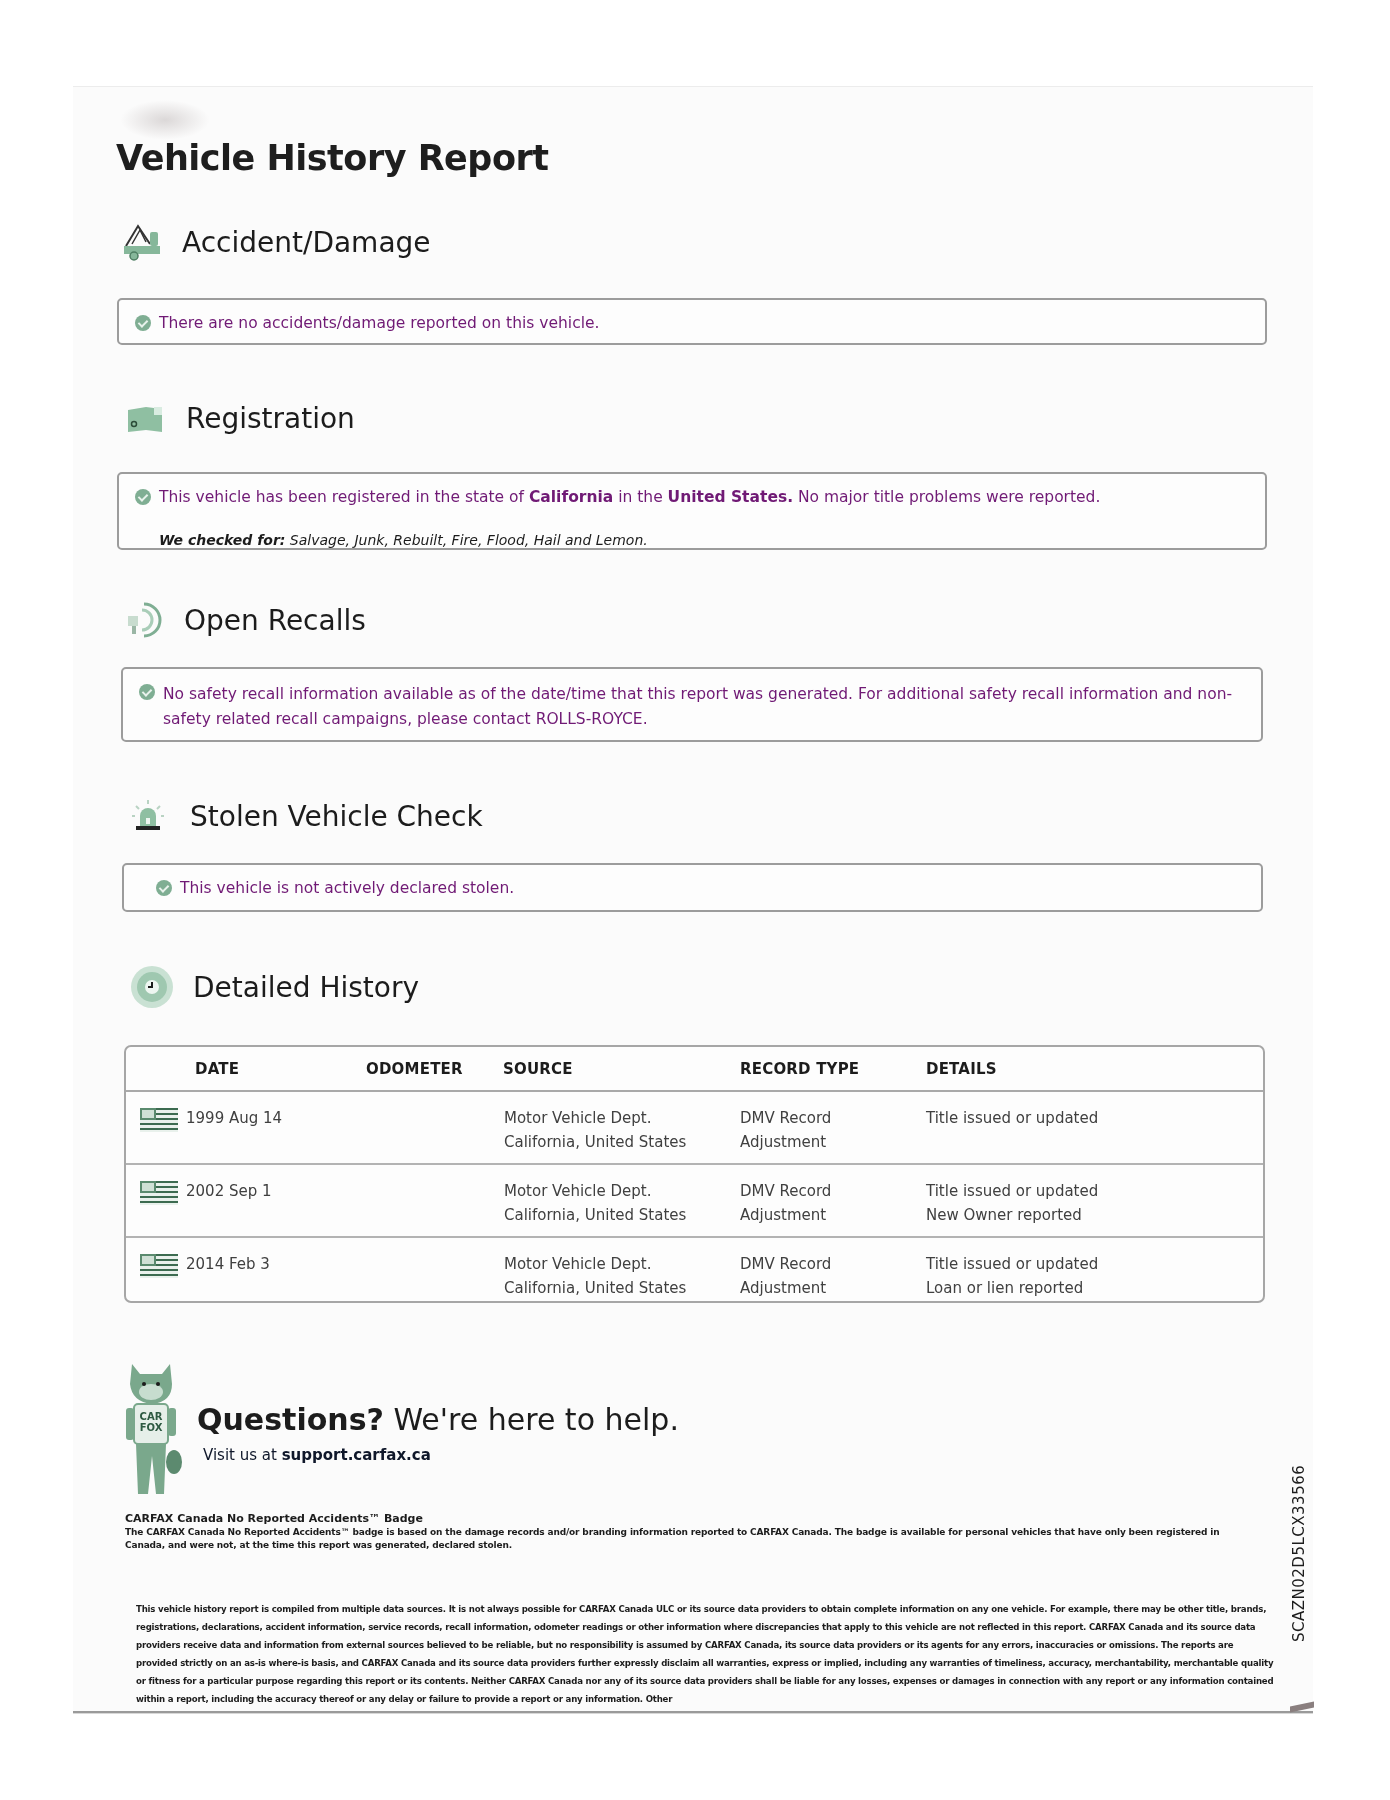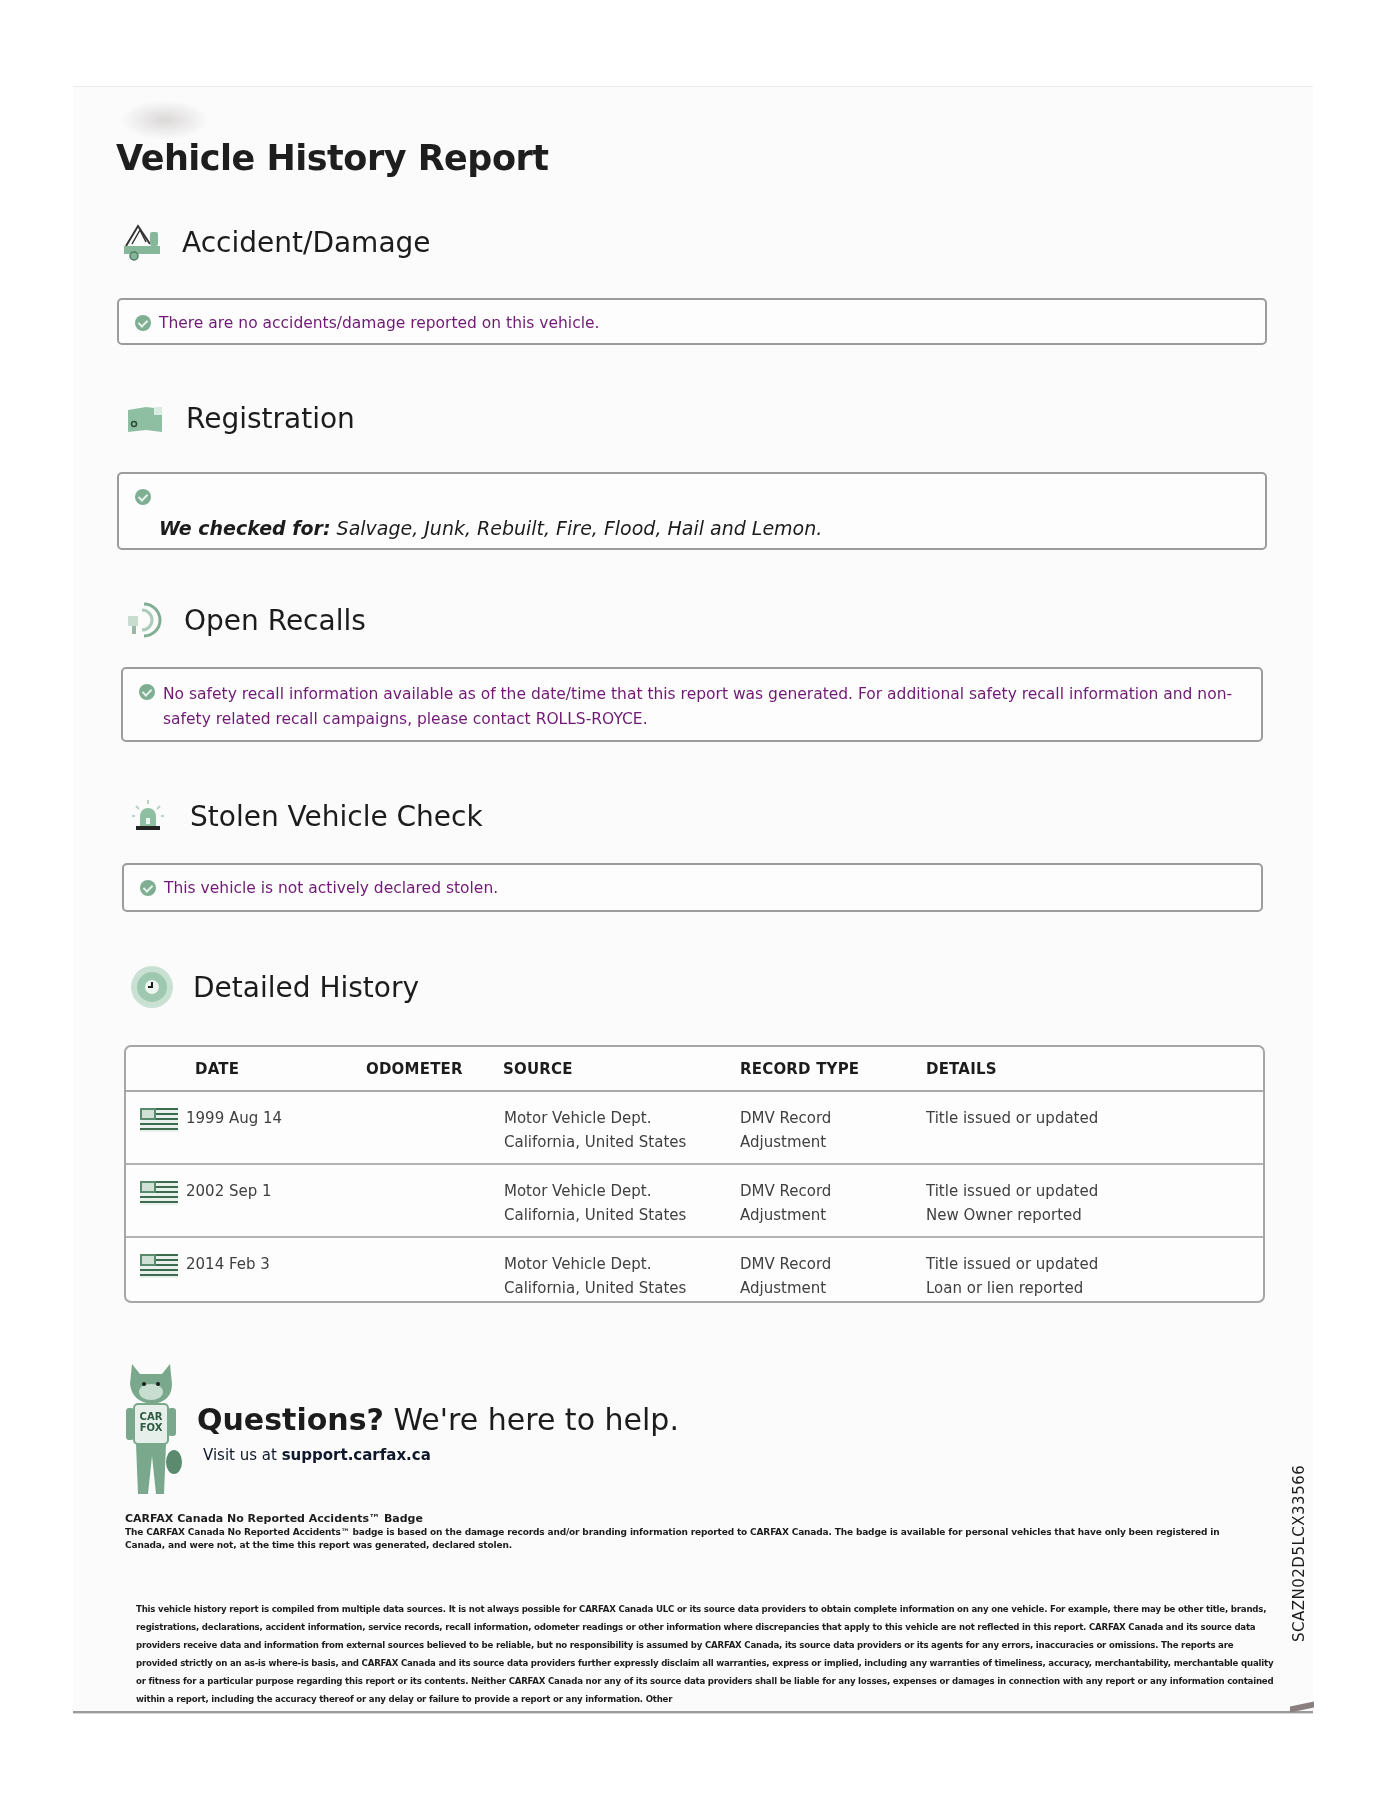--- a/index.html
+++ b/index.html
@@ -106,6 +106,7 @@
 <div class="box" style="left:117px; top:472px; width:1150px; height:78px; padding:13px 16px;">
   <div class="row">
     <span class="check"></span>
+    <span class="btext"><span>This vehicle has been registered in the state of </span><b>California</b><span> in the </span><b>United States.</b><span> No major title problems were reported.</span></span>
   </div>
   <div class="checked"><b>We checked for:</b><span> Salvage, Junk, Rebuilt, Fire, Flood, Hail and Lemon.</span></div>
 </div>

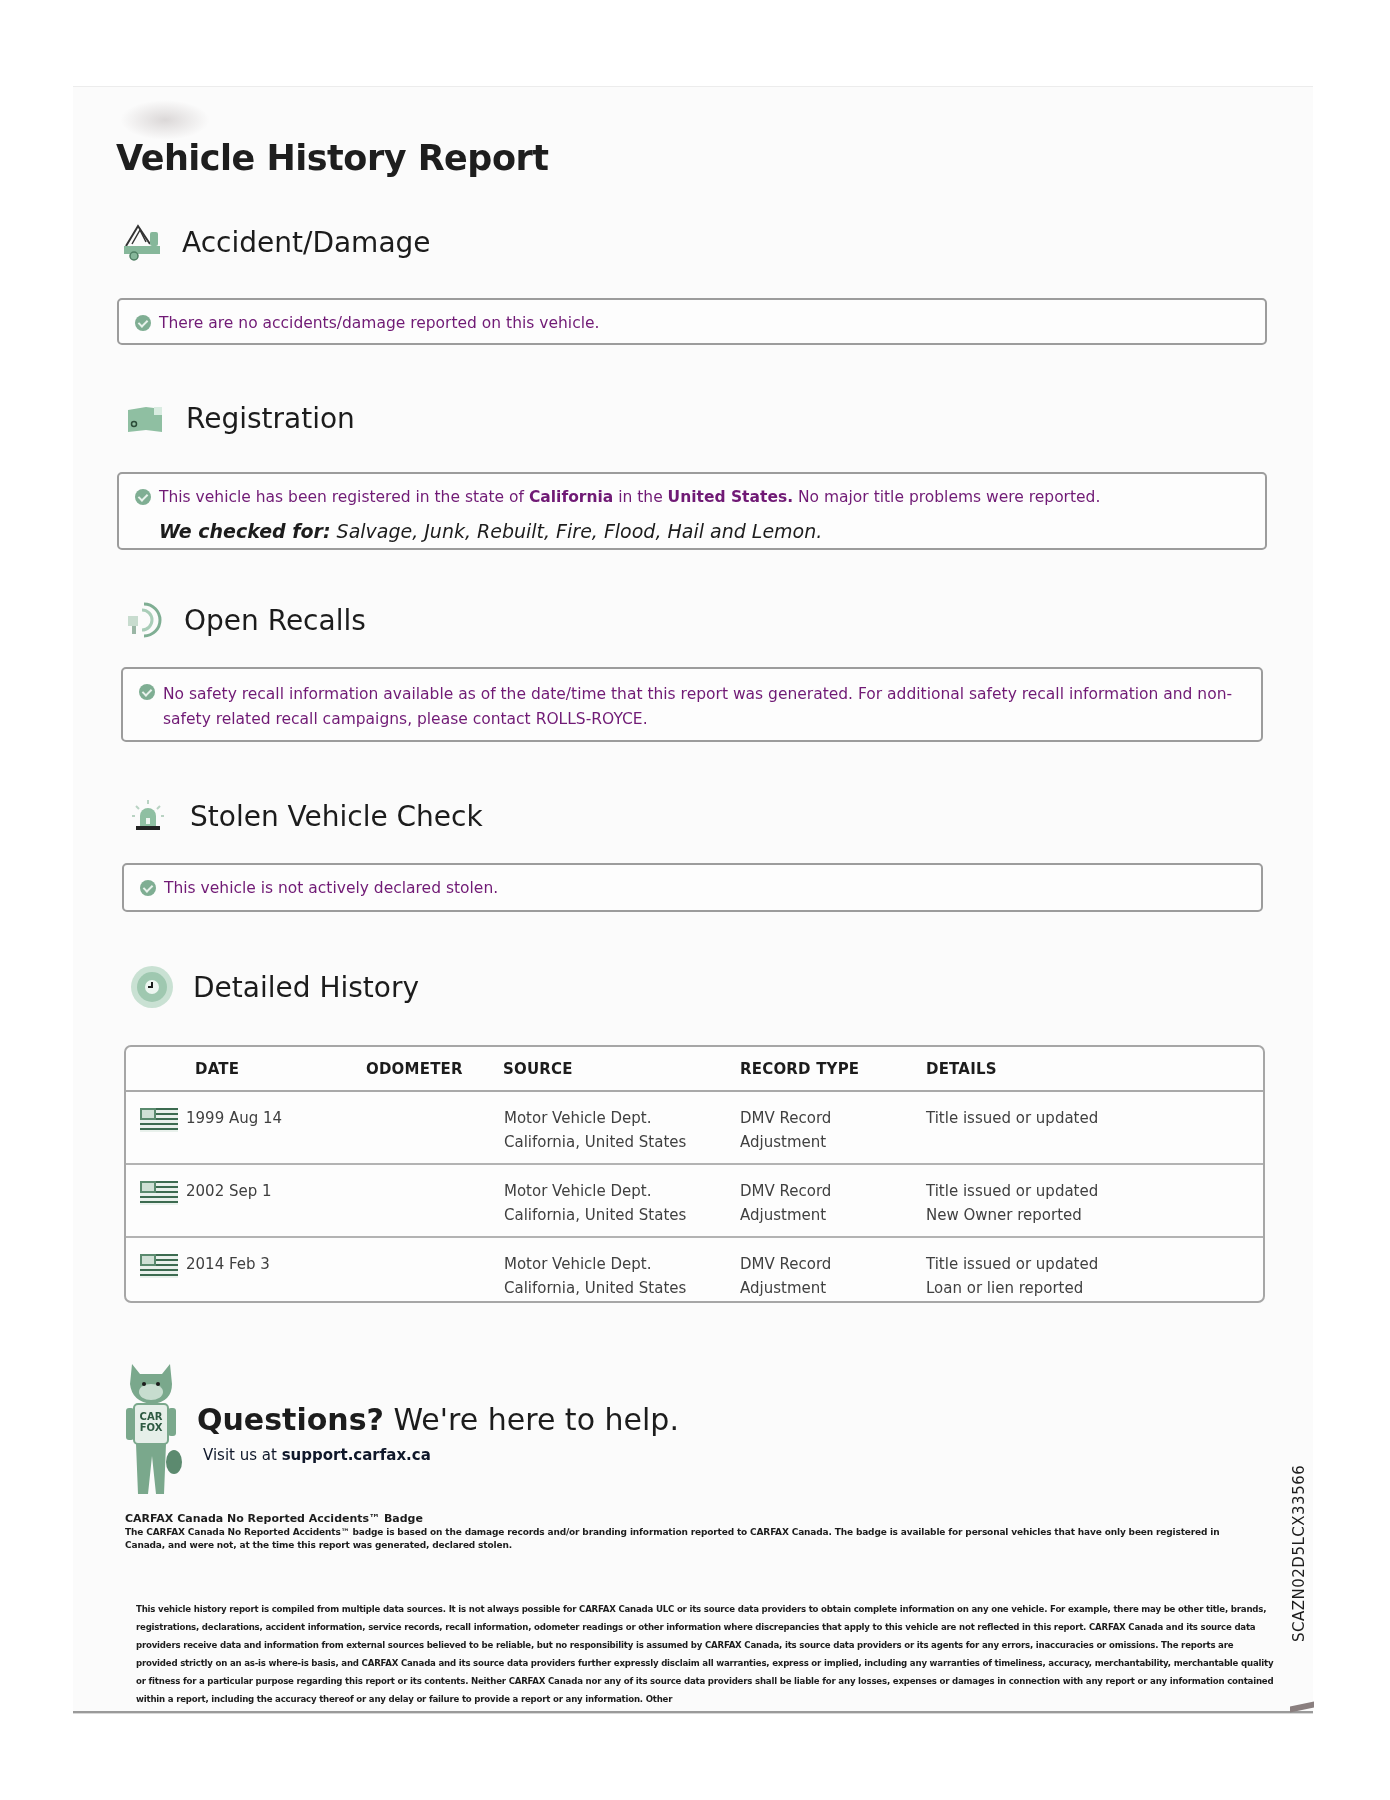--- a/index.html
+++ b/index.html
@@ -42,7 +42,7 @@
   }
   .btext { font-size: 15.5px; line-height: 21px; color: #701a75; }
   .btext b { font-weight: bold; }
-  .checked { font-size: 19px; font-style: italic; margin-top: 12px; margin-left: 24px; }
+  .checked { font-size: 14px; font-style: italic; margin-top: 24px; margin-left: 24px; }
   .checked b { font-weight: bold; }
   
   .table {

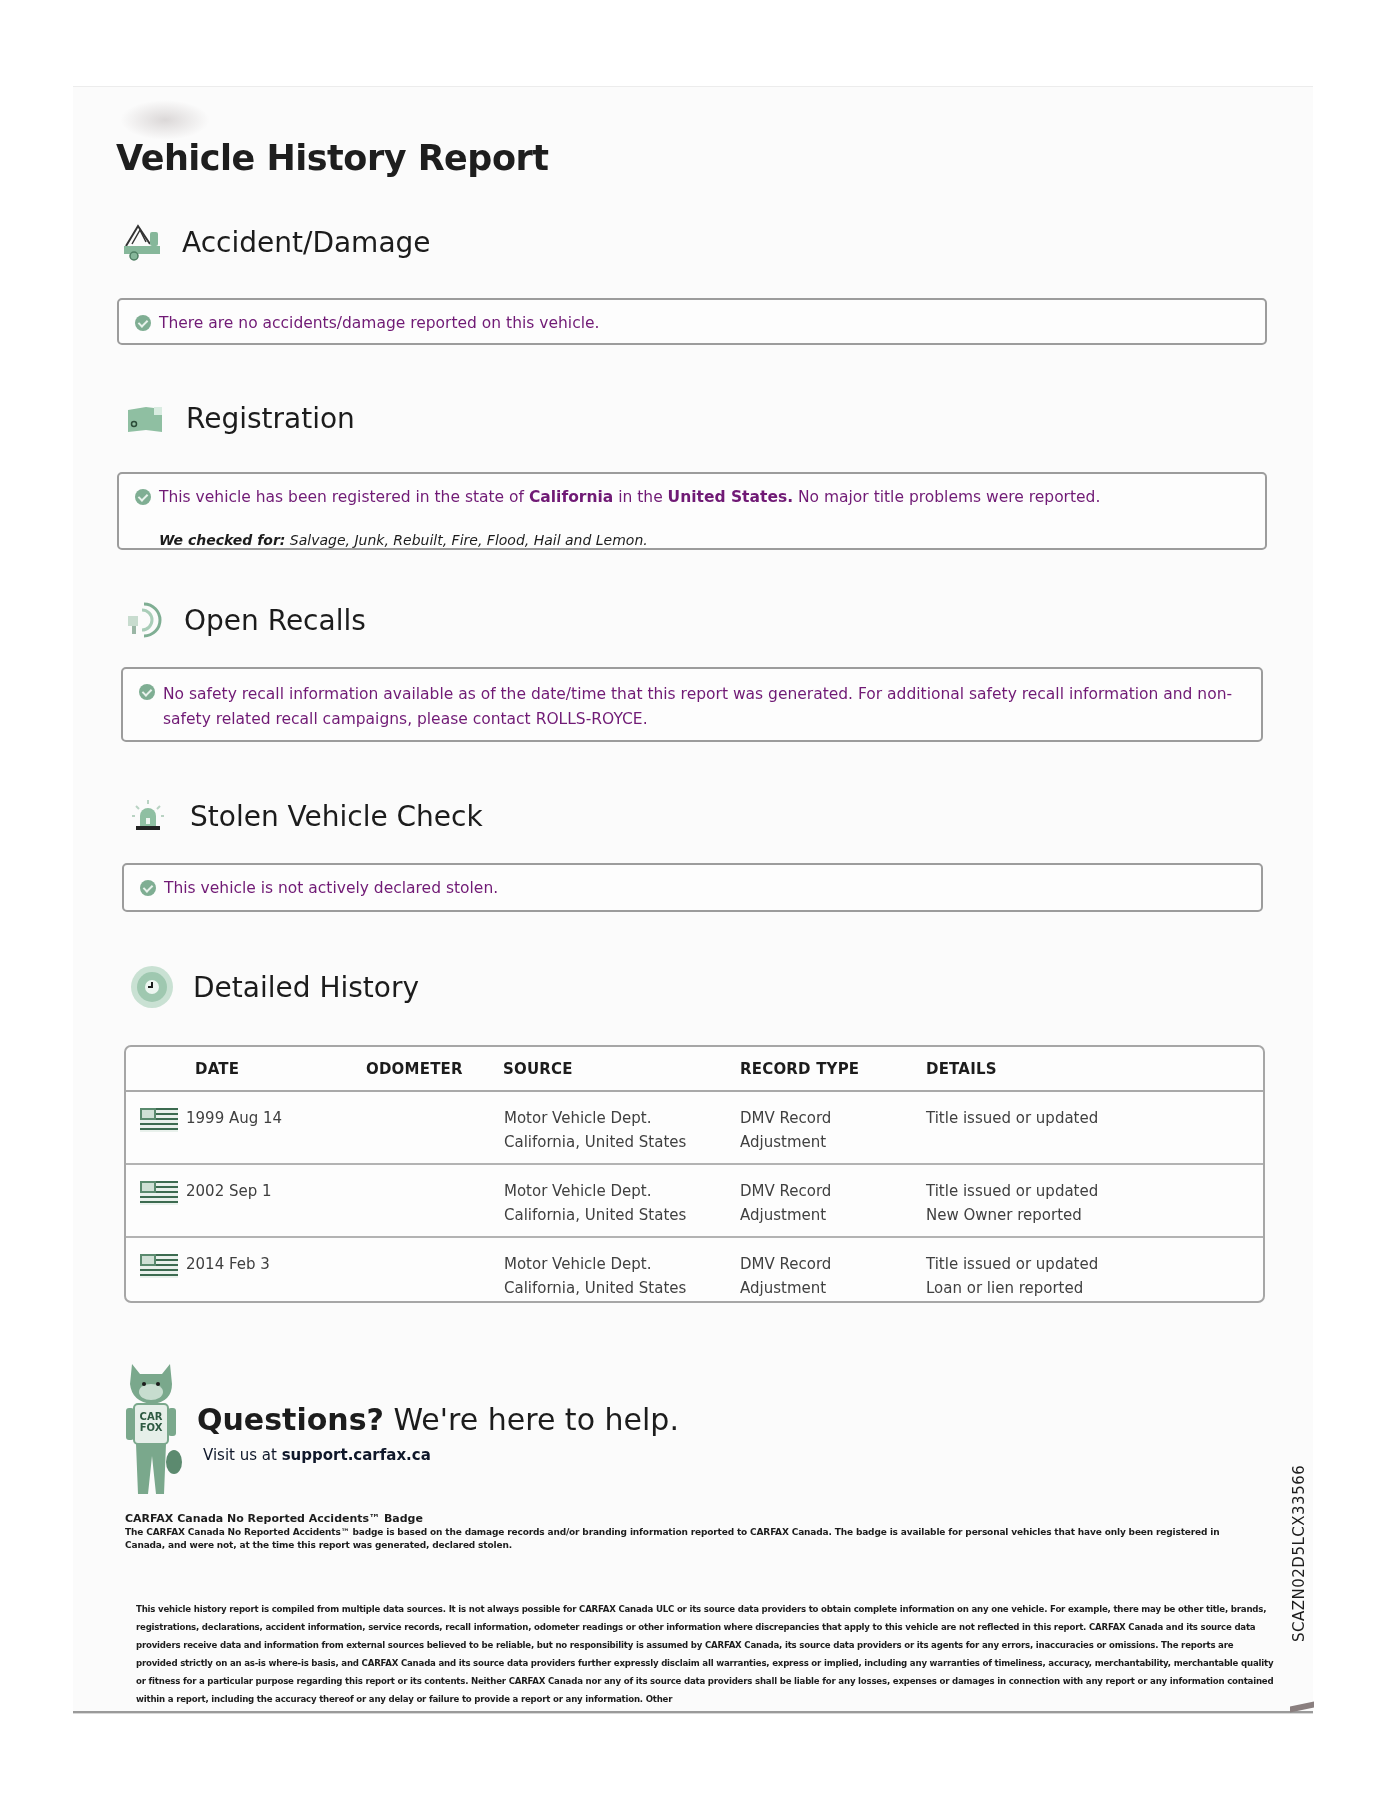--- a/index.html
+++ b/index.html
@@ -136,7 +136,7 @@
   </svg>
   <span class="sec-title">Stolen Vehicle Check</span>
 </div>
-<div class="box" style="left:122px; top:863px; width:1141px; height:49px; padding:13px 16px;">
+<div class="box" style="left:122px; top:863px; width:1141px; height:49px; padding:13px 32px;">
   <div class="row">
     <span class="check"></span>
     <span class="btext">This vehicle is not actively declared stolen.</span>

